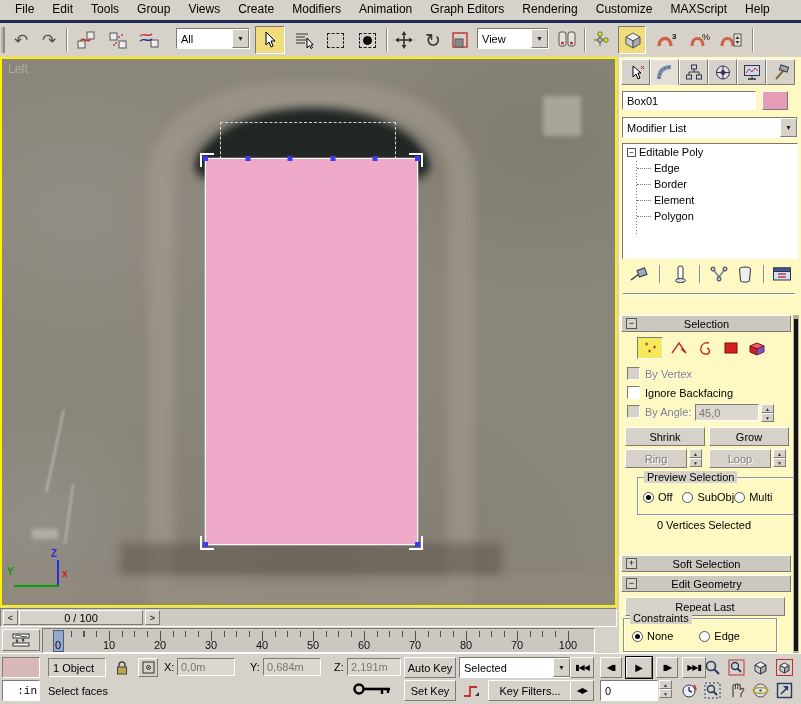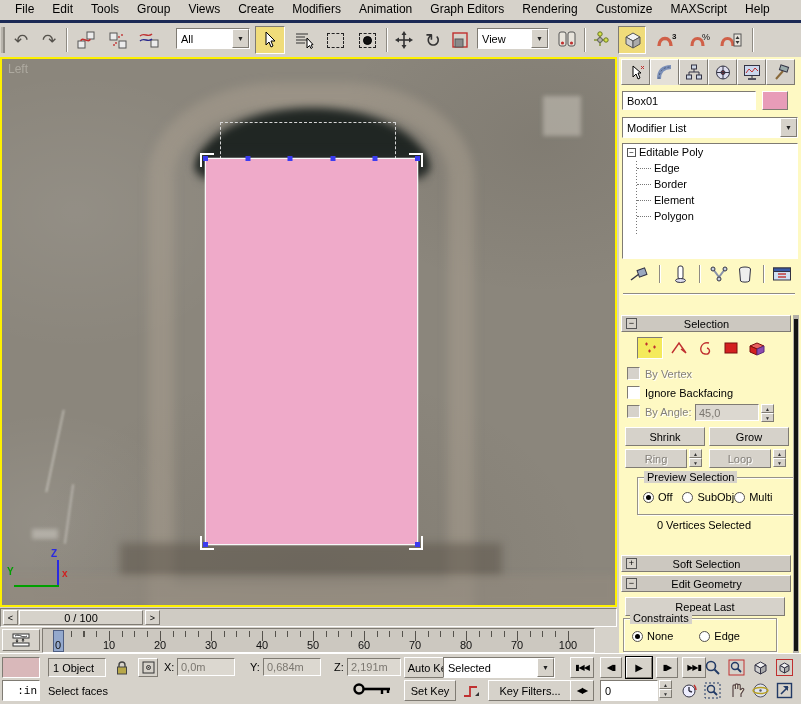--- a/index.html
+++ b/index.html
@@ -580,7 +580,7 @@
 
     <div class="abs btn" style="left:404px;top:3px;width:52px;height:21px">Auto Key</div>
     <div class="abs btn" style="left:404px;top:26px;width:52px;height:21px">Set Key</div>
-    <div class="combo" style="left:443px;top:3px;width:112px;position:absolute;height:21px">
+    <div class="combo" style="left:459px;top:3px;width:112px;position:absolute;height:21px">
       <span class="cval">Selected</span>
       <span class="carr">▼</span>
     </div>

